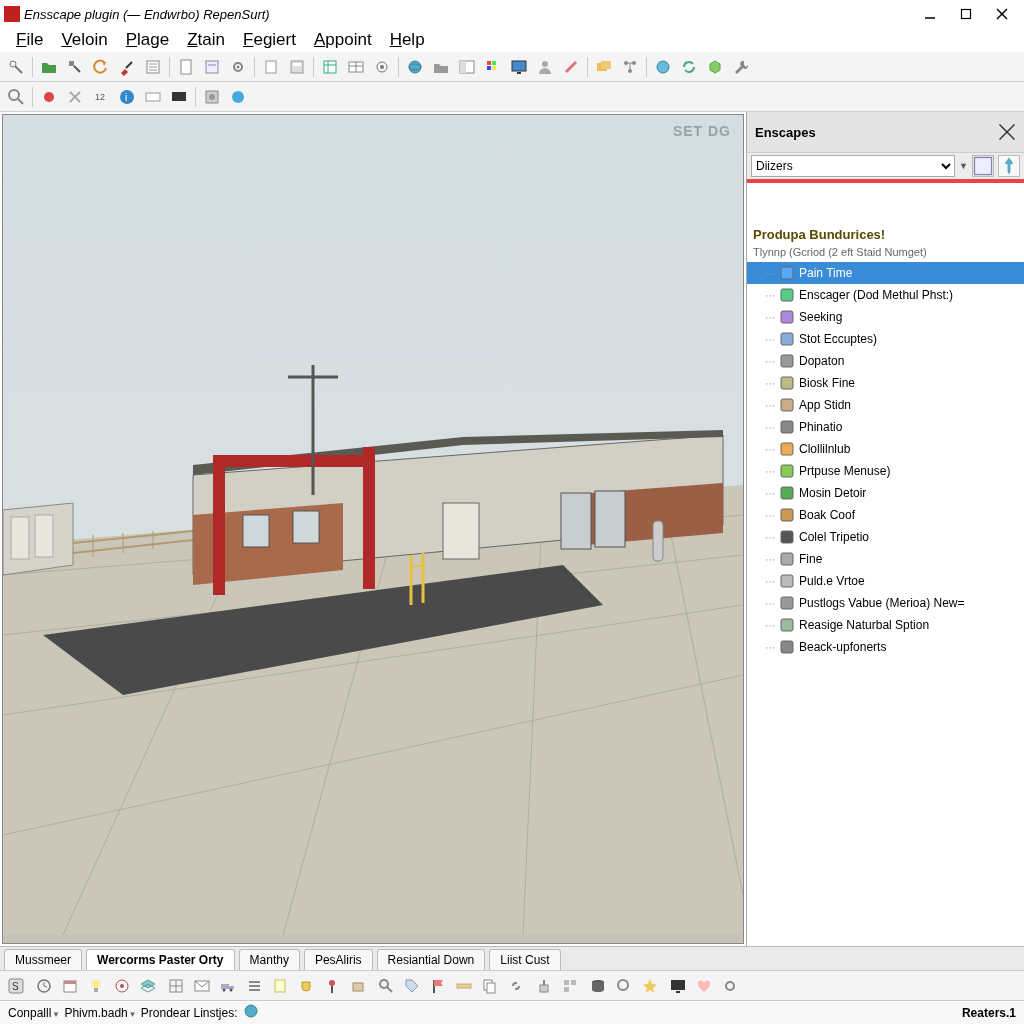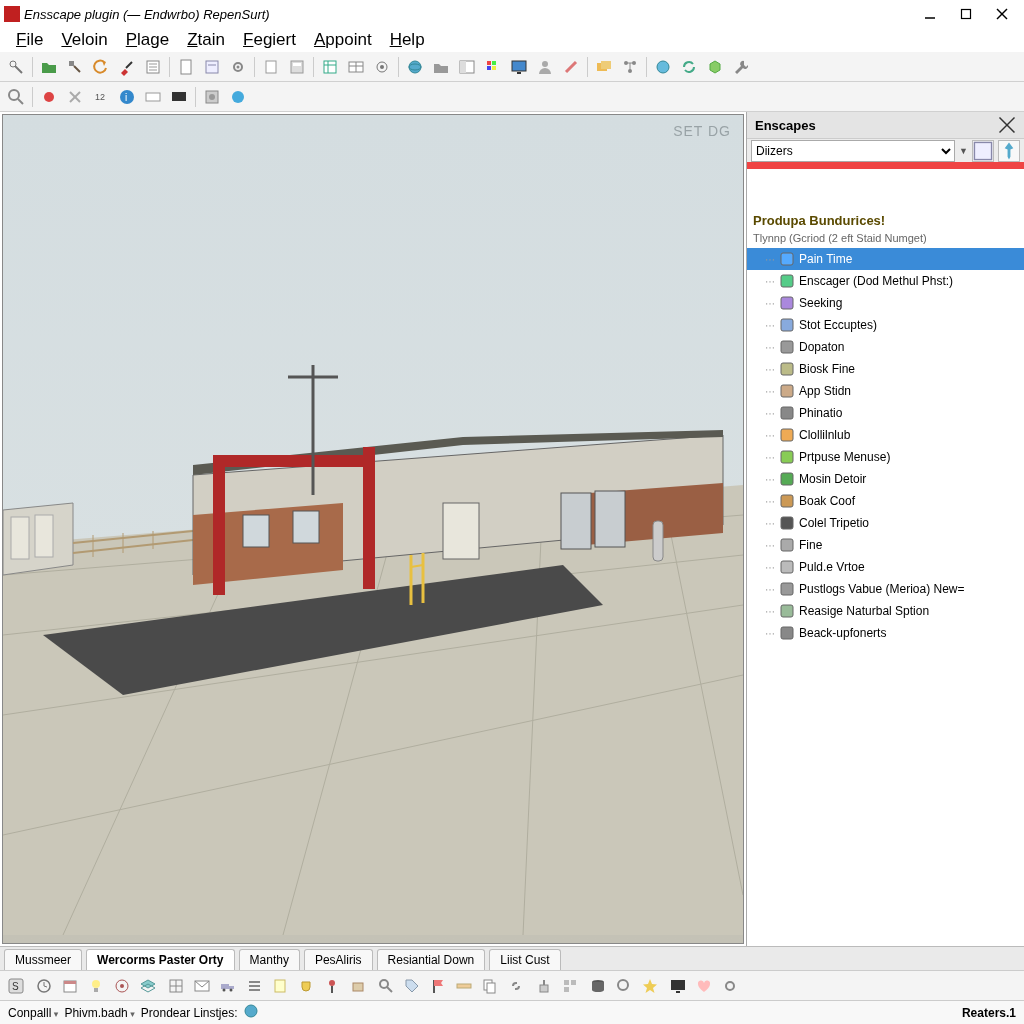--- a/index.html
+++ b/index.html
@@ -28,7 +28,7 @@
 
 
 .viewport { flex: 1; position: relative; background: linear-gradient(#d4dde0 0%, #d8e0e2 55%, #c8c6ba 55%, #c4c2b6 100%); border: 1px solid #888; margin: 2px; overflow: hidden; }
-.watermark { position: absolute; top: 8px; right: 12px; font-size: 14px; color: rgba(80,90,95,0.45); font-weight: 400; letter-spacing: 1px; }
+.watermark { position: absolute; top: 8px; right: 12px; font-size: 14px; color: rgba(80,90,95,0.45); font-weight: 700; letter-spacing: 1px; }
 .ground-grid line { stroke: #b0ae9f; stroke-width: 1; }
 
 

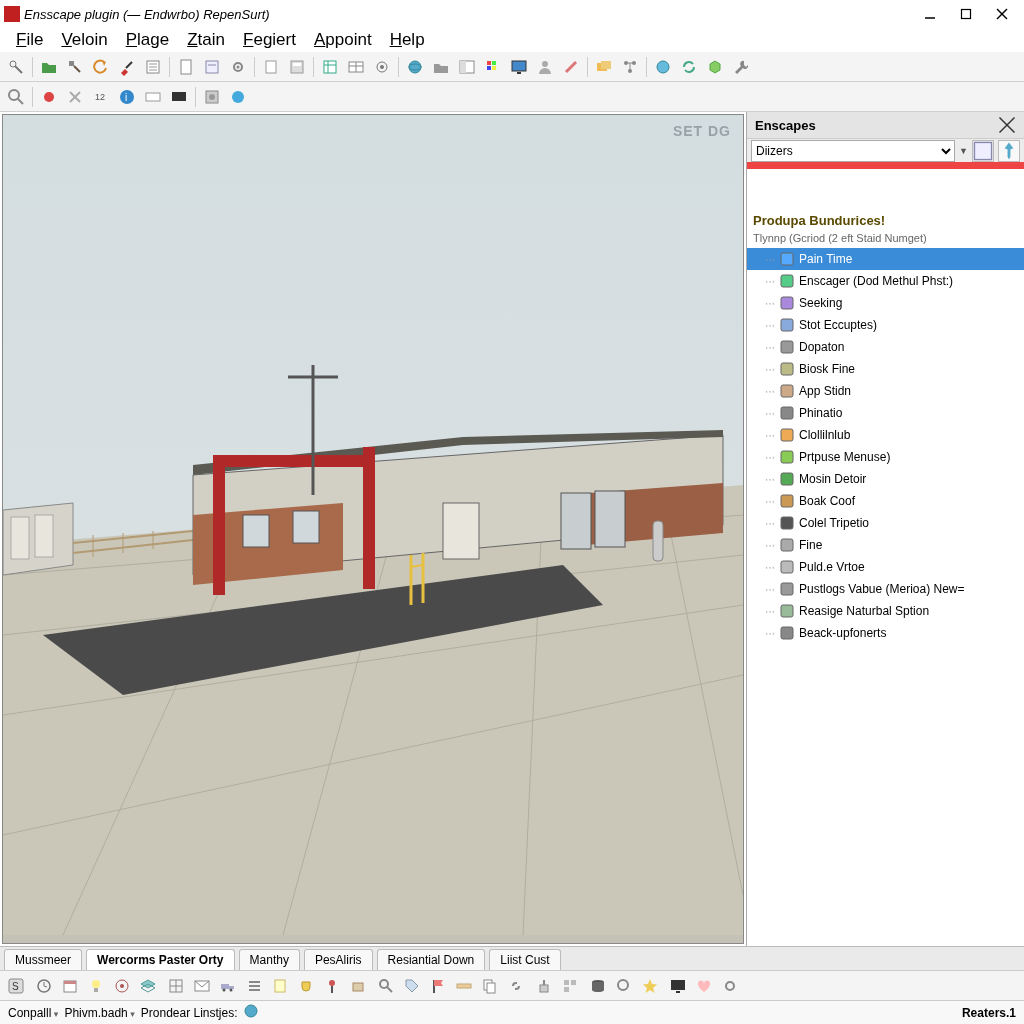--- a/index.html
+++ b/index.html
@@ -36,7 +36,7 @@
 
 
 .side-panel { width: 278px; background: #ececec; border-left: 1px solid #aaa; display: flex; flex-direction: column; }
-.panel-title { height: 26px; display: flex; align-items: center; padding: 13px 8px; font-weight: 700; font-size: 13px; background: #e4e4e4; border-bottom: 1px solid #ccc; }
+.panel-title { height: 26px; display: flex; align-items: center; padding: 20px 8px; font-weight: 700; font-size: 13px; background: #e4e4e4; border-bottom: 1px solid #ccc; }
 .panel-title .spacer { flex: 1; }
 .panel-title .close { width: 18px; height: 18px; }
 .panel-tools { height: 30px; display: flex; align-items: center; padding: 2px 4px; gap: 4px; border-bottom: 7px solid #ef4444; }

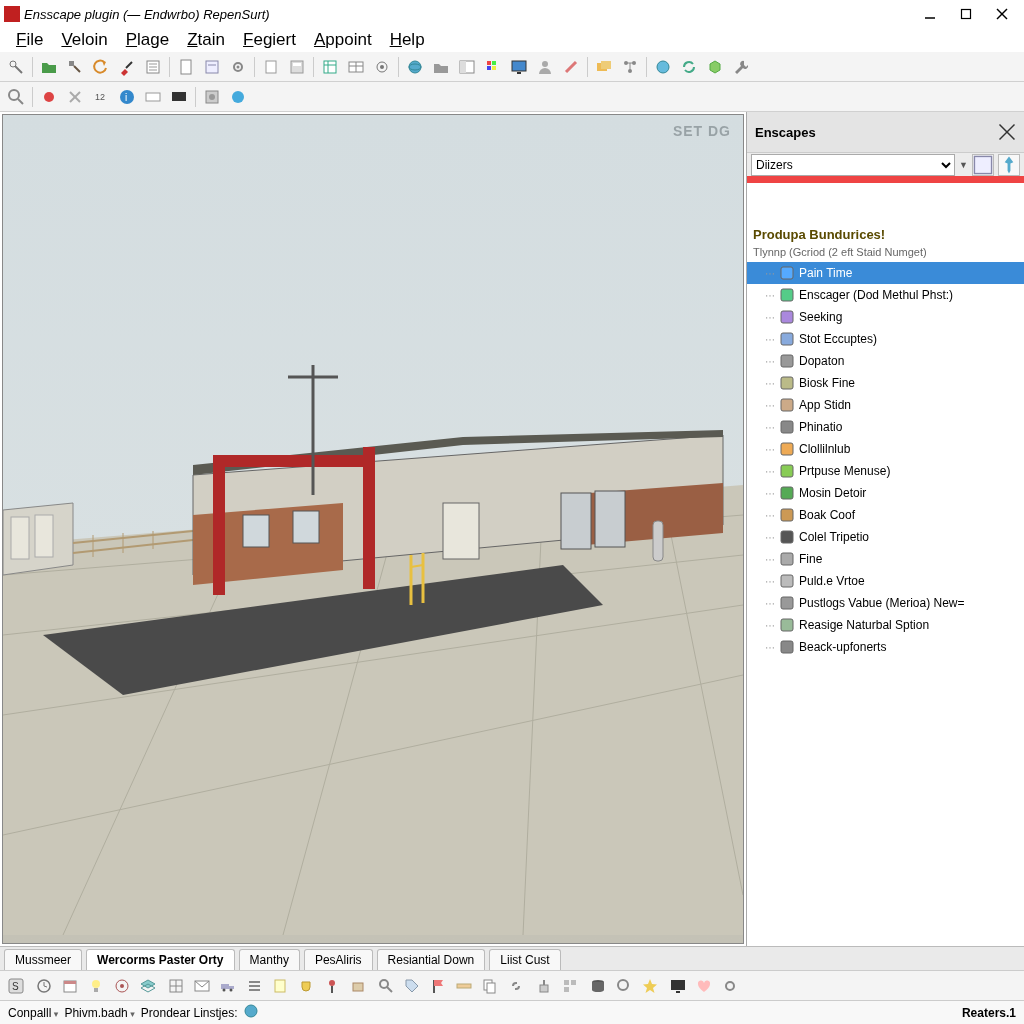--- a/index.html
+++ b/index.html
@@ -39,7 +39,7 @@
 .panel-title { height: 26px; display: flex; align-items: center; padding: 20px 8px; font-weight: 700; font-size: 13px; background: #e4e4e4; border-bottom: 1px solid #ccc; }
 .panel-title .spacer { flex: 1; }
 .panel-title .close { width: 18px; height: 18px; }
-.panel-tools { height: 30px; display: flex; align-items: center; padding: 2px 4px; gap: 4px; border-bottom: 7px solid #ef4444; }
+.panel-tools { height: 30px; display: flex; align-items: center; padding: 2px 4px; gap: 4px; border-bottom: 4px solid #ef4444; }
 .panel-tools select { flex: 1; height: 22px; font-size: 12px; border: 1px solid #aaa; background: #fff; }
 .panel-tools .pbtn { width: 22px; height: 22px; border: 1px solid #bbb; background: #f8f8f8; display: flex; align-items: center; justify-content: center; }
 .panel-body { flex: 1; overflow: auto; background: #fff; font-size: 12px; }

